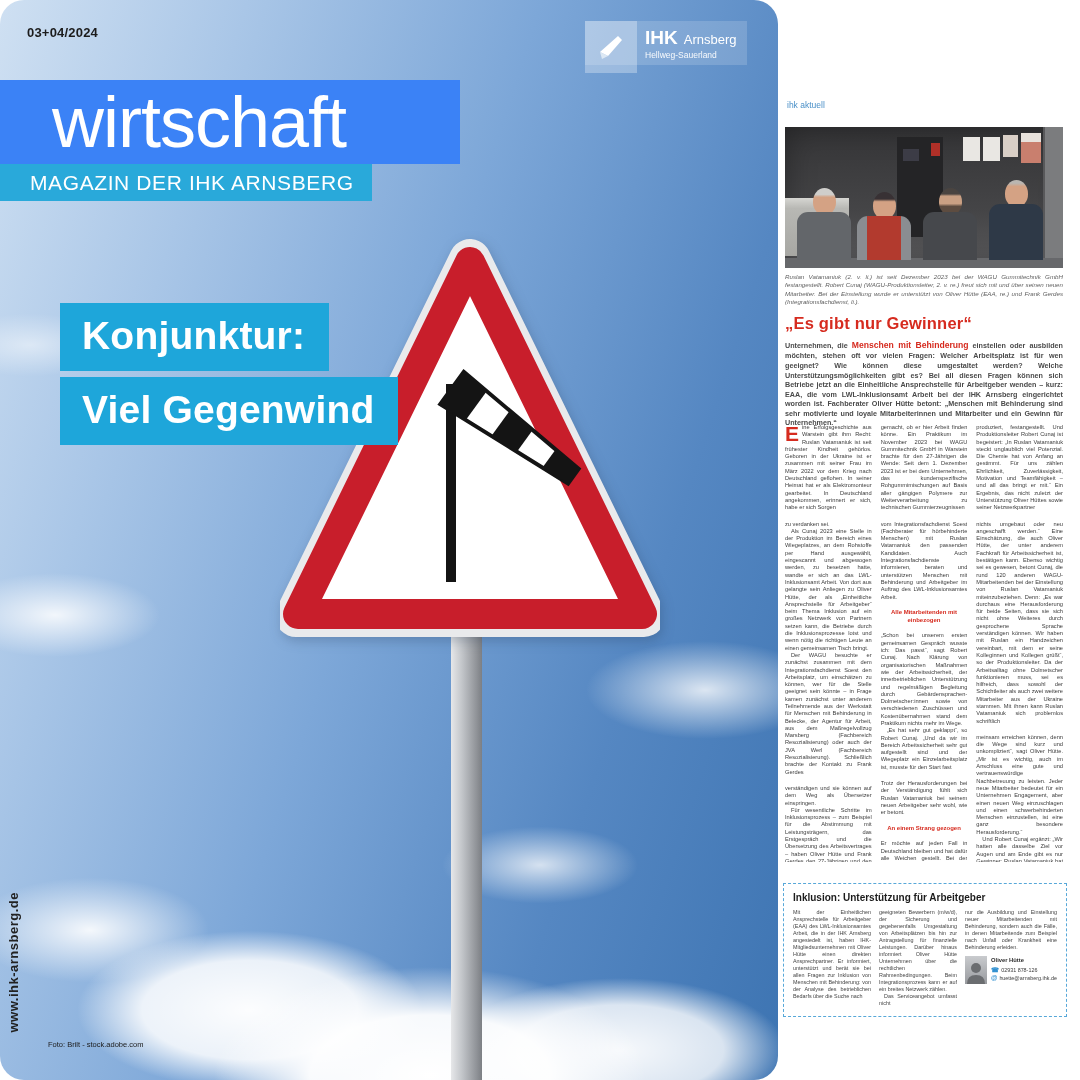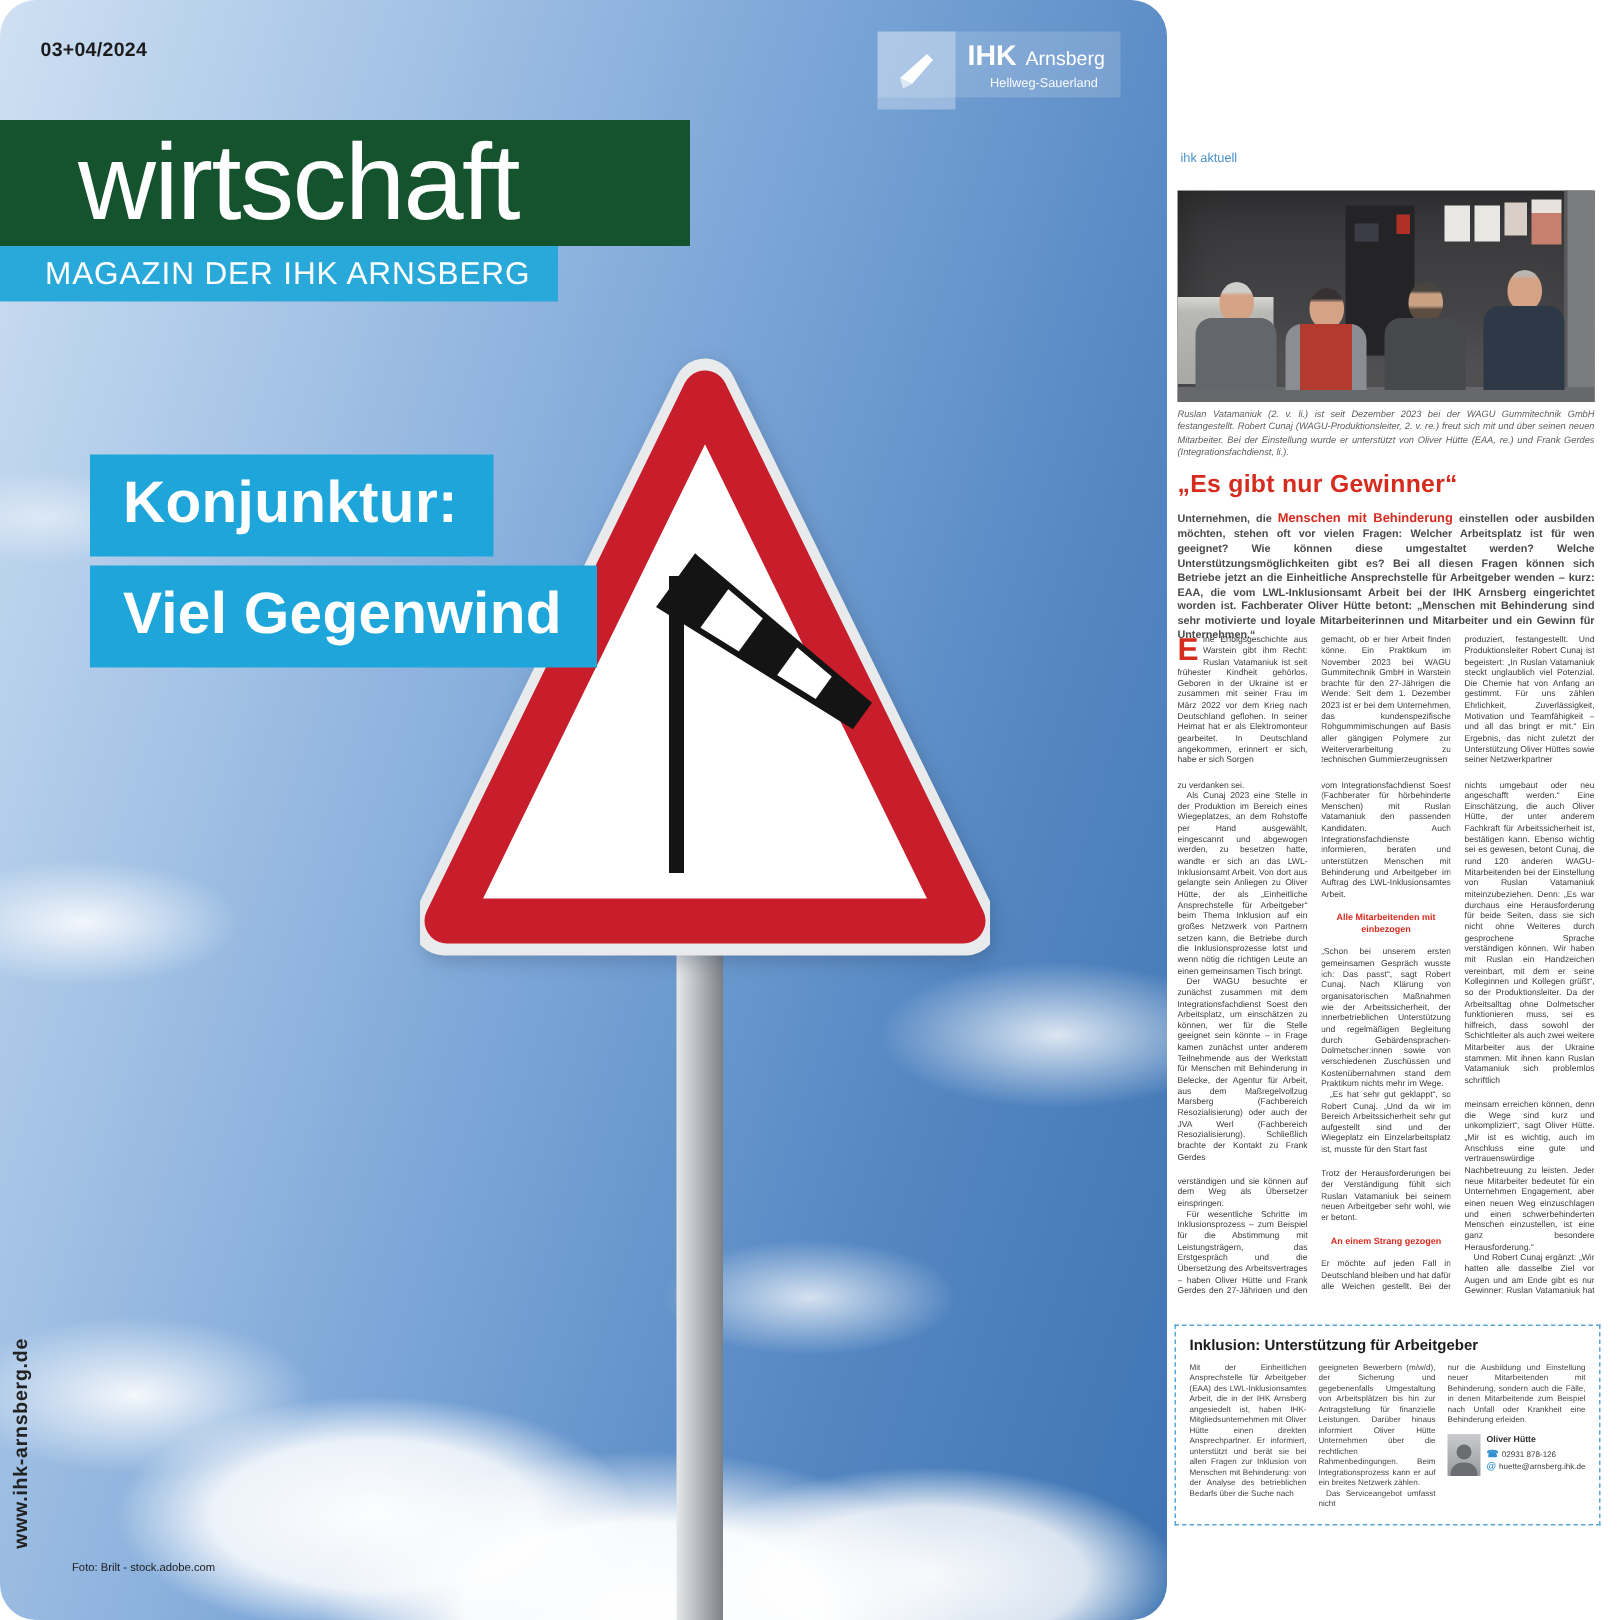--- a/index.html
+++ b/index.html
@@ -36,7 +36,7 @@
   .logo-row{display:flex;align-items:baseline;gap:6px;}
   .logo-ihk{font-size:19px;font-weight:bold;}
   .logo-city{font-size:13px;font-weight:400;}
-  .logo-region{font-size:8.5px;margin-top:4px;text-align:center;padding-right:0;opacity:.95;}
+  .logo-region{font-size:8.5px;margin-top:4px;text-align:left;padding-right:0;opacity:.95;}
 
   .masthead{position:absolute;left:0;top:80px;width:460px;height:84px;background:#14532d;
     display:flex;align-items:center;}

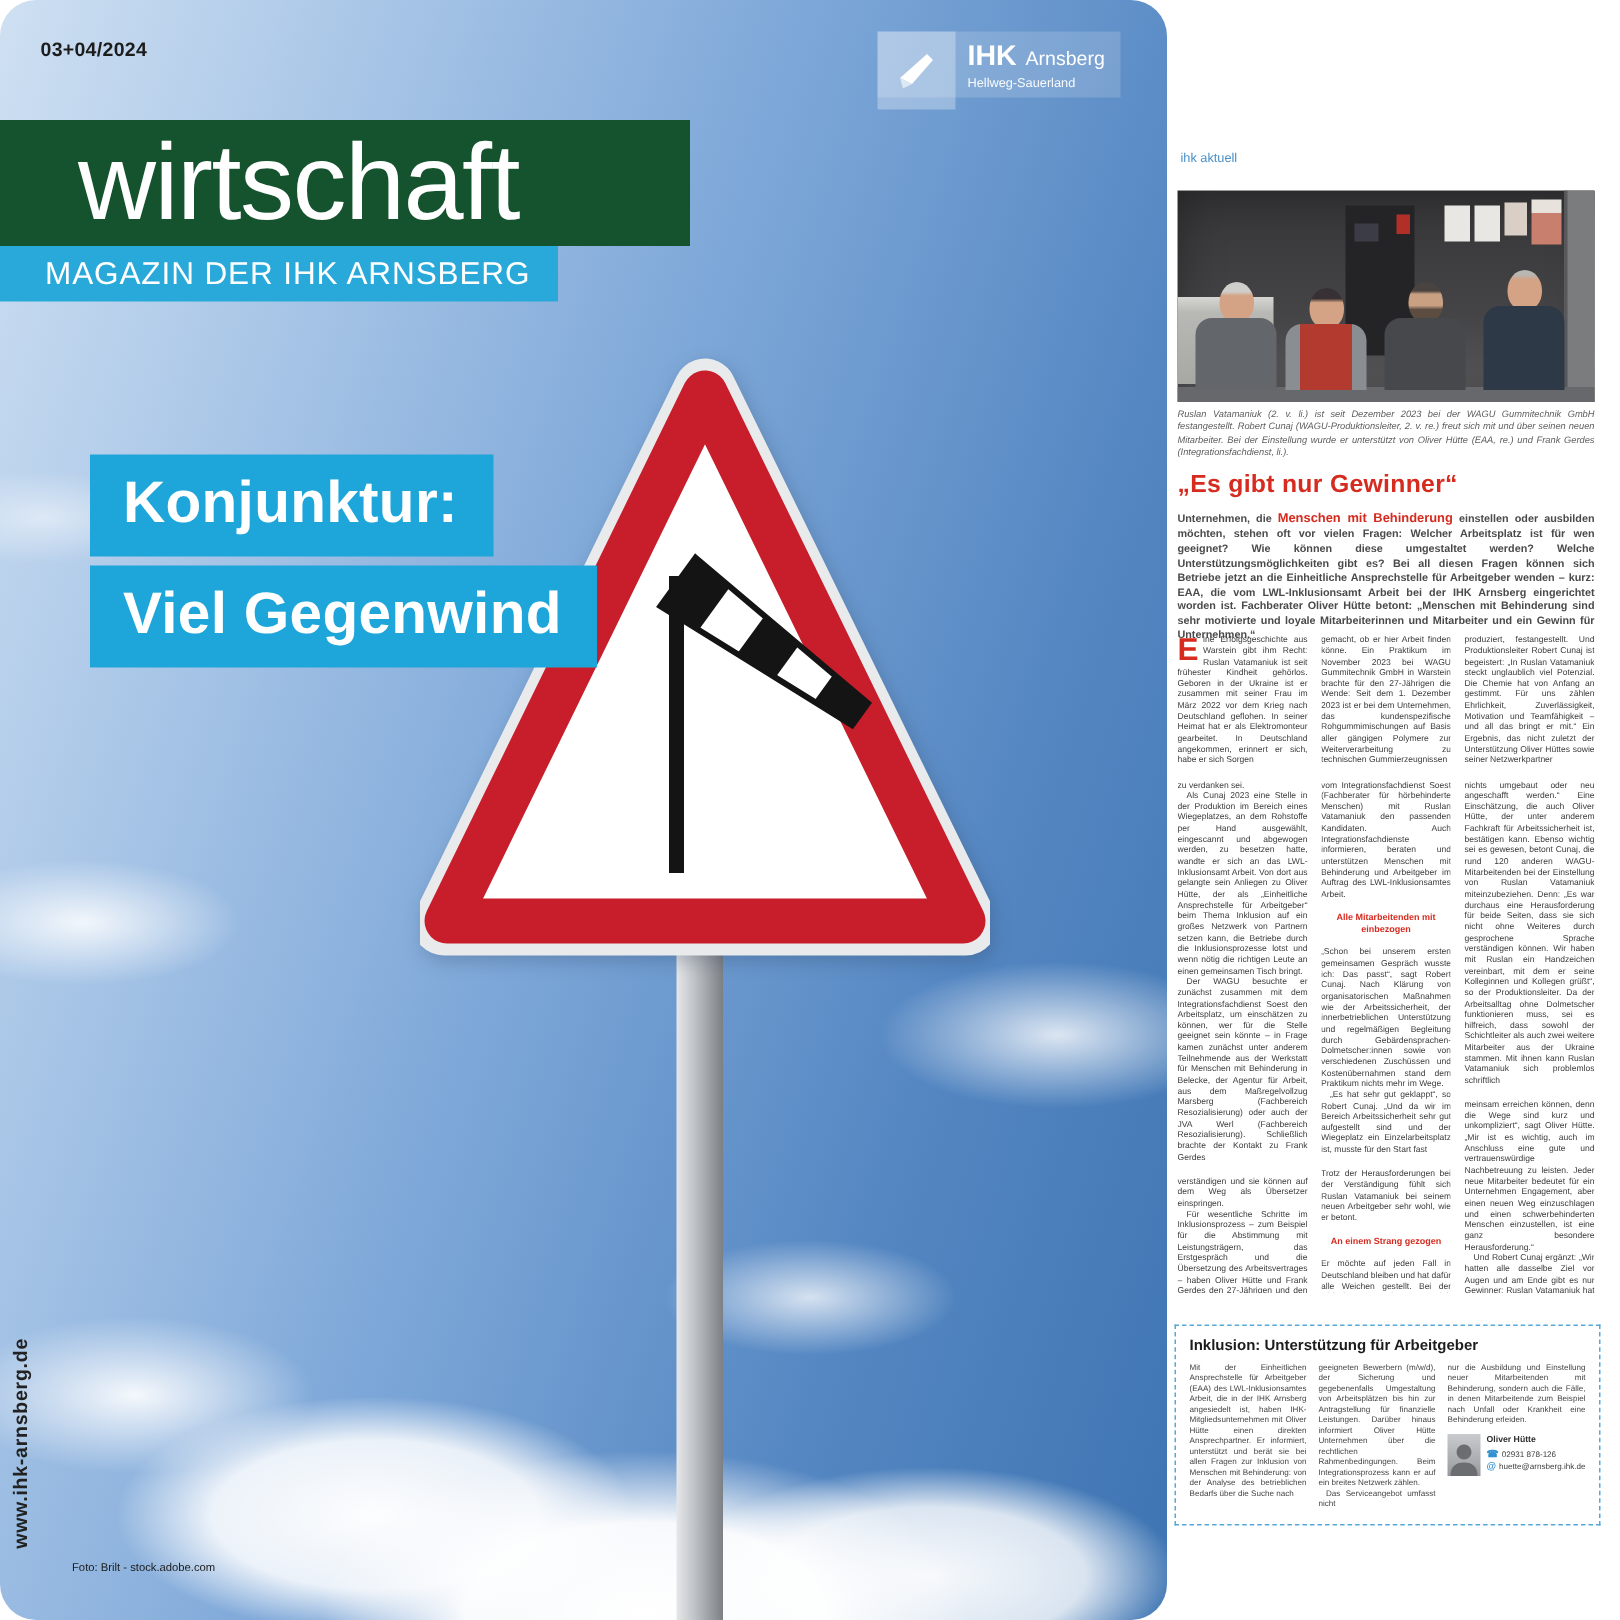--- a/index.html
+++ b/index.html
@@ -38,7 +38,7 @@
   .logo-city{font-size:13px;font-weight:400;}
   .logo-region{font-size:8.5px;margin-top:4px;text-align:left;padding-right:0;opacity:.95;}
 
-  .masthead{position:absolute;left:0;top:80px;width:460px;height:84px;background:#14532d;
+  .masthead{position:absolute;left:0;top:80px;width:460px;height:84px;background:#3b82f6;
     display:flex;align-items:center;}
   .masthead span{color:#fff;font-size:72px;font-weight:400;letter-spacing:-1px;padding-left:52px;line-height:.9;}
   .masthead-sub{position:absolute;left:0;top:164px;width:372px;height:37px;background:#29a9da;

